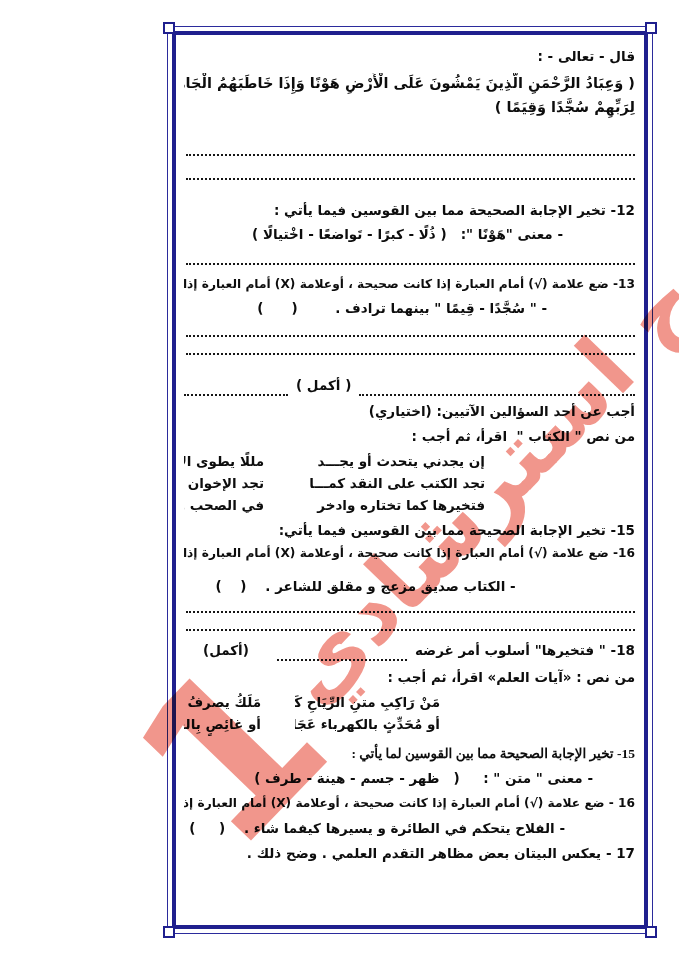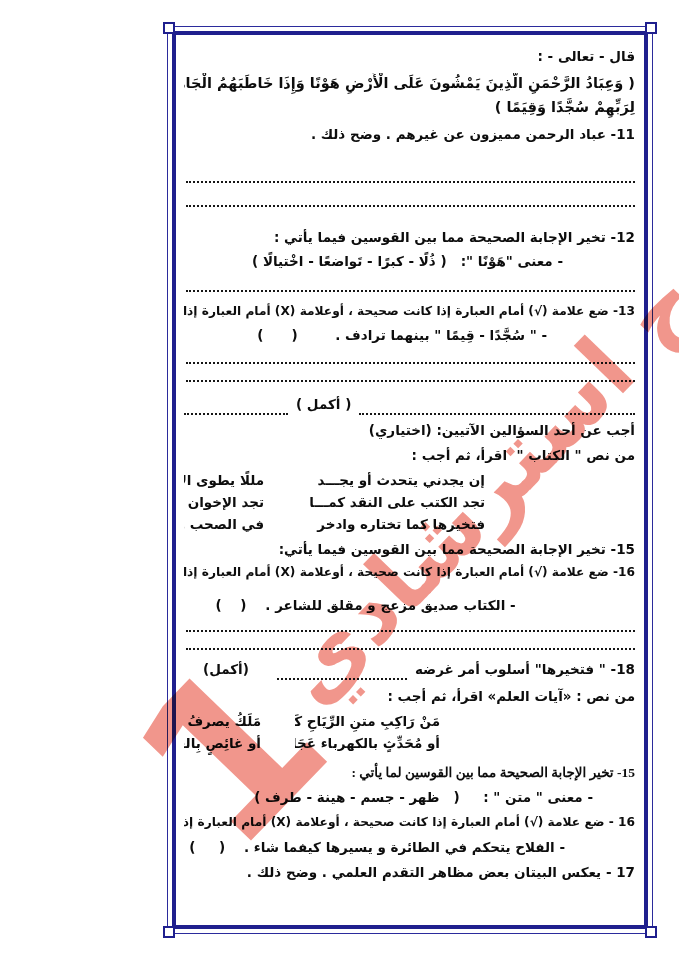--- a/index.html
+++ b/index.html
@@ -76,7 +76,6 @@
     <div class="line">قال - تعالى - :</div>
     <div class="line verse" style="margin-top:6px;">( وَعِبَادُ الرَّحْمَنِ الَّذِينَ يَمْشُونَ عَلَى الْأَرْضِ هَوْنًا وَإِذَا خَاطَبَهُمُ الْجَاهِلُونَ قَالُوا سَلَامًا وَالَّذِينَ يَبِيتُونَ</div>
     <div class="line verse" style="margin-top:3px;">لِرَبِّهِمْ سُجَّدًا وَقِيَمًا )</div>
-    <div class="line" style="margin-top:6px;">11- عباد الرحمن مميزون عن غيرهم . وضح ذلك .</div>
 
     <div class="dots-line" style="margin-top:36px;"></div>
     <div class="dots-line" style="margin-top:22px;"></div>

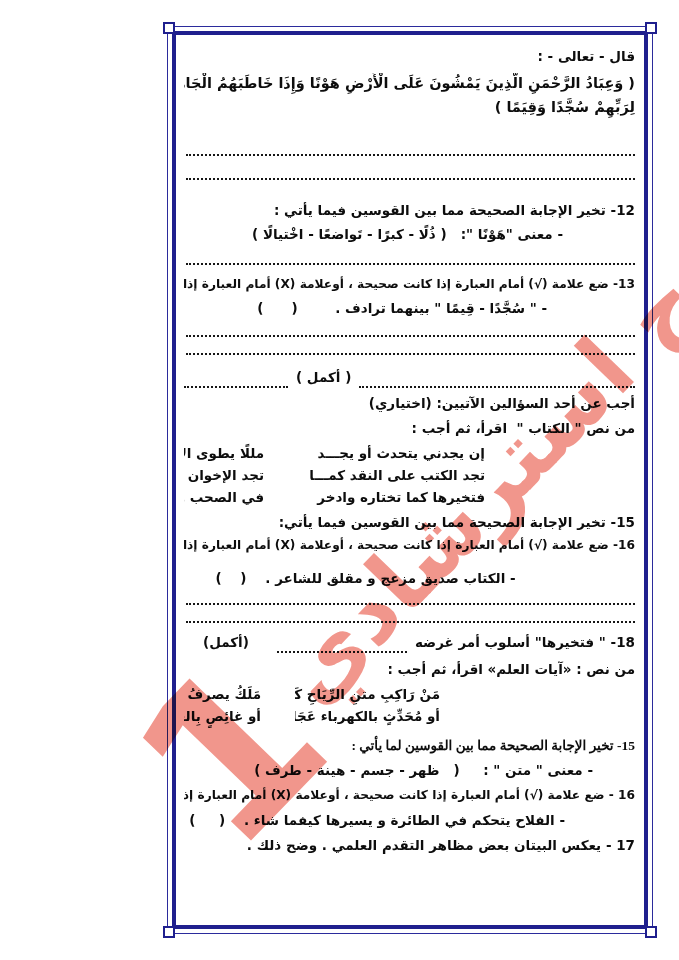--- a/index.html
+++ b/index.html
@@ -93,7 +93,7 @@
 
     <div class="dots-line" style="margin-top:16px;"></div>
 
-    <div class="akmel-row" style="margin-top:12px;">
+    <div class="akmel-row" style="margin-top:20px;">
       <div class="dots-seg grow"></div>
       <span class="line">( أكمل )</span>
       <div class="dots-seg" style="width:104px;"></div>

